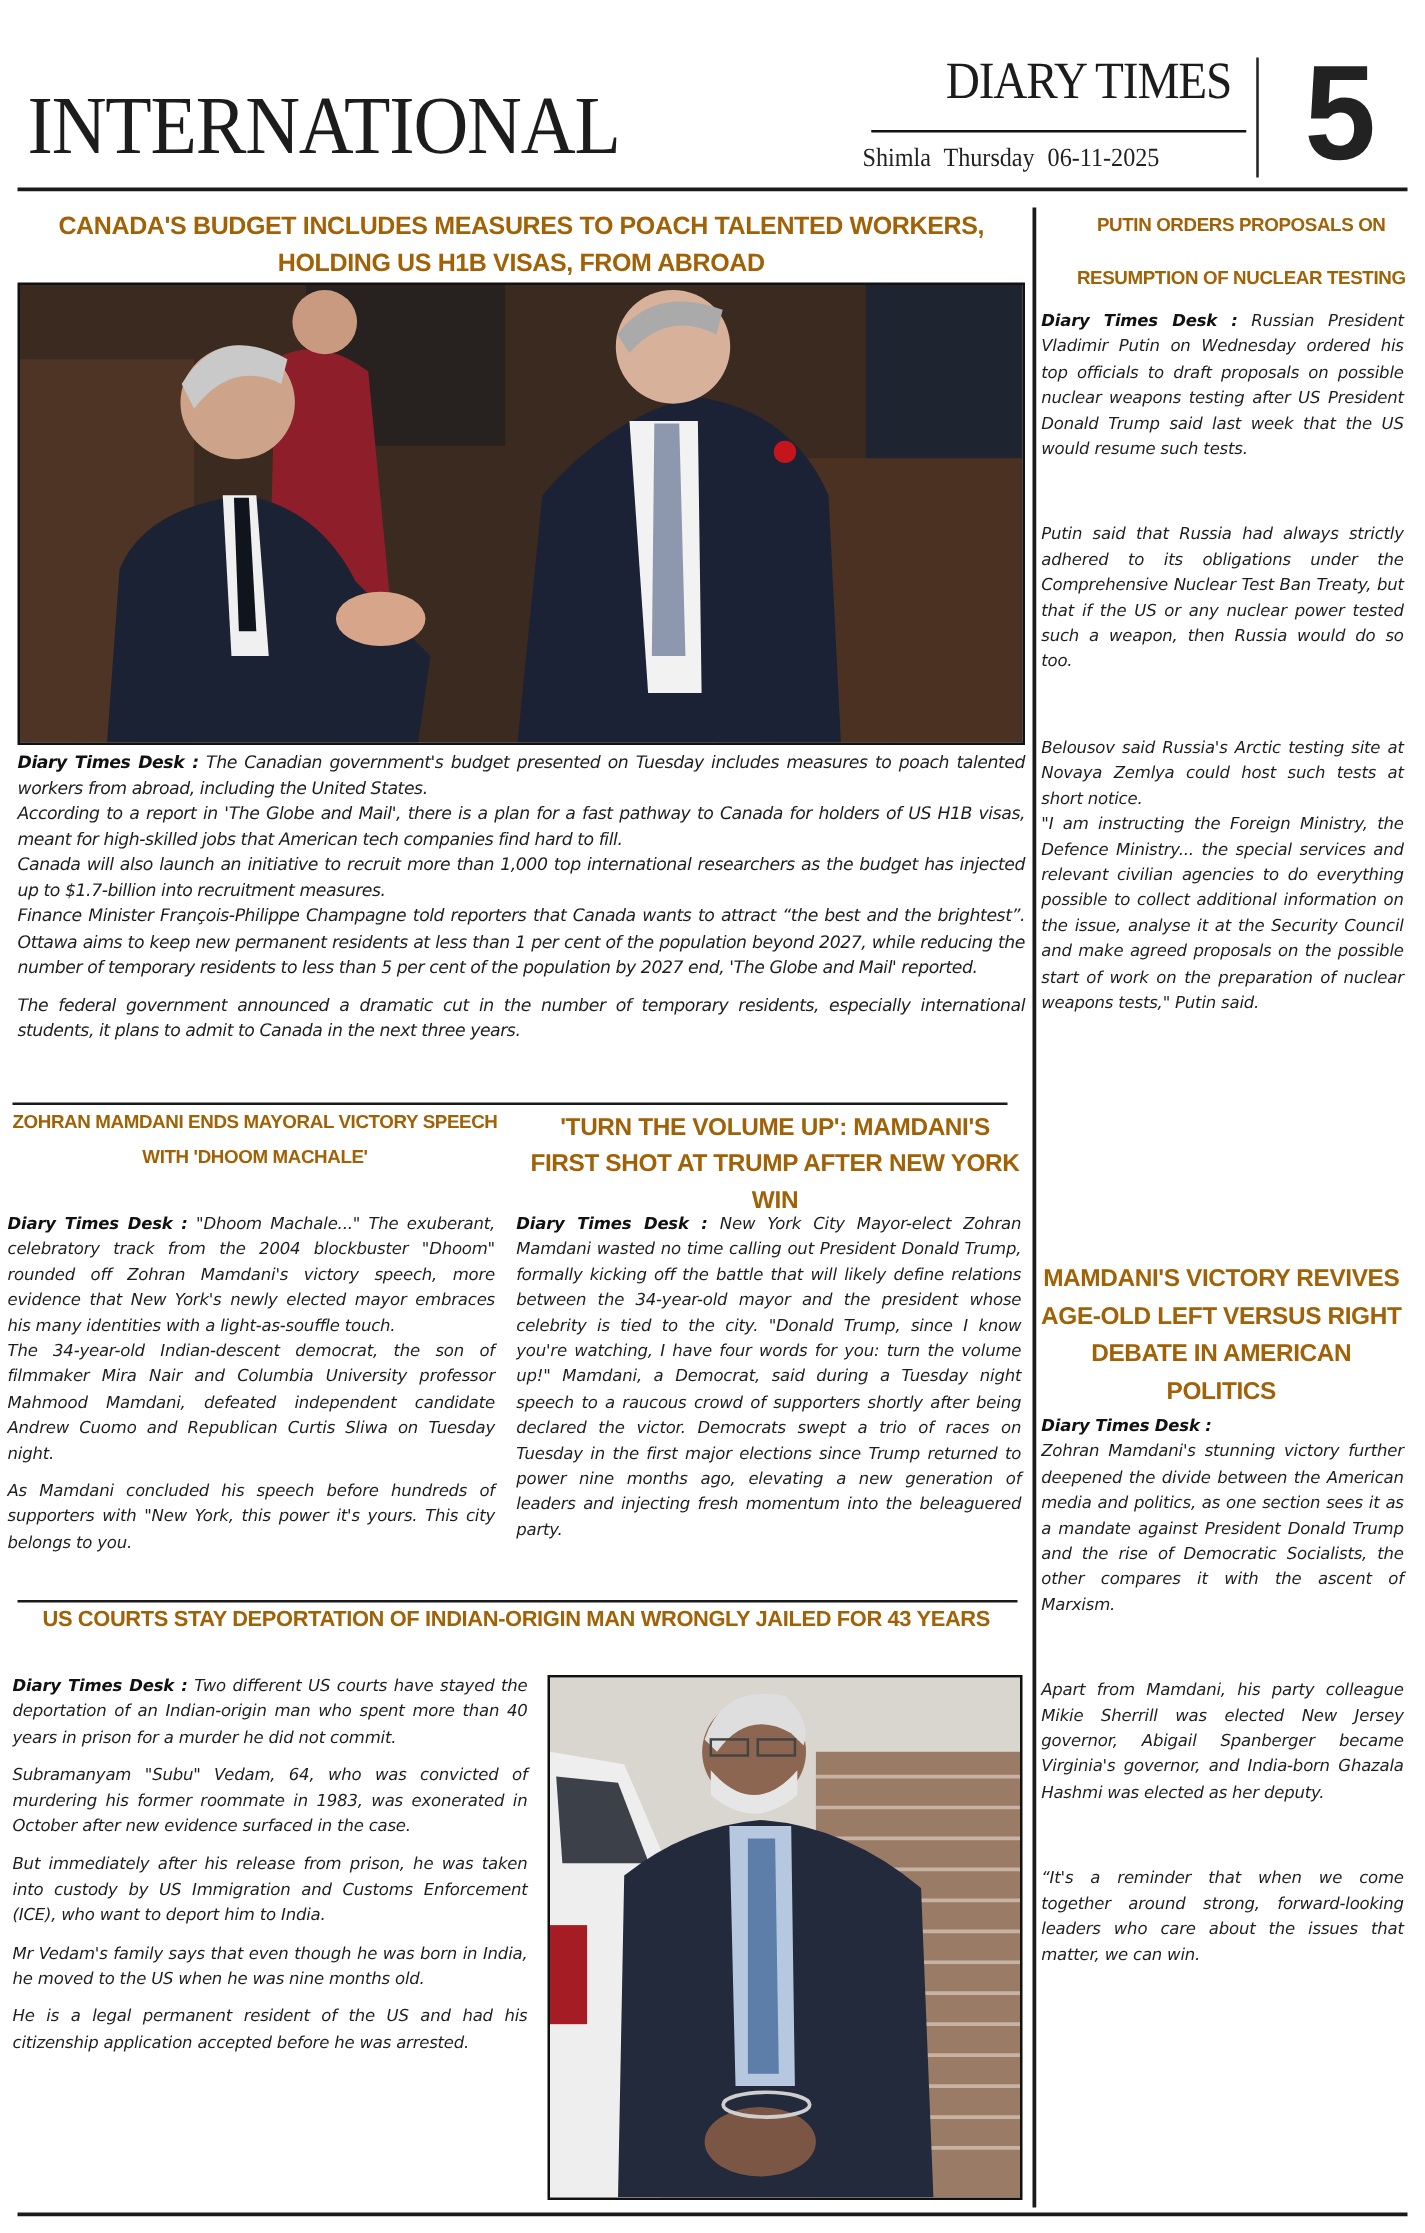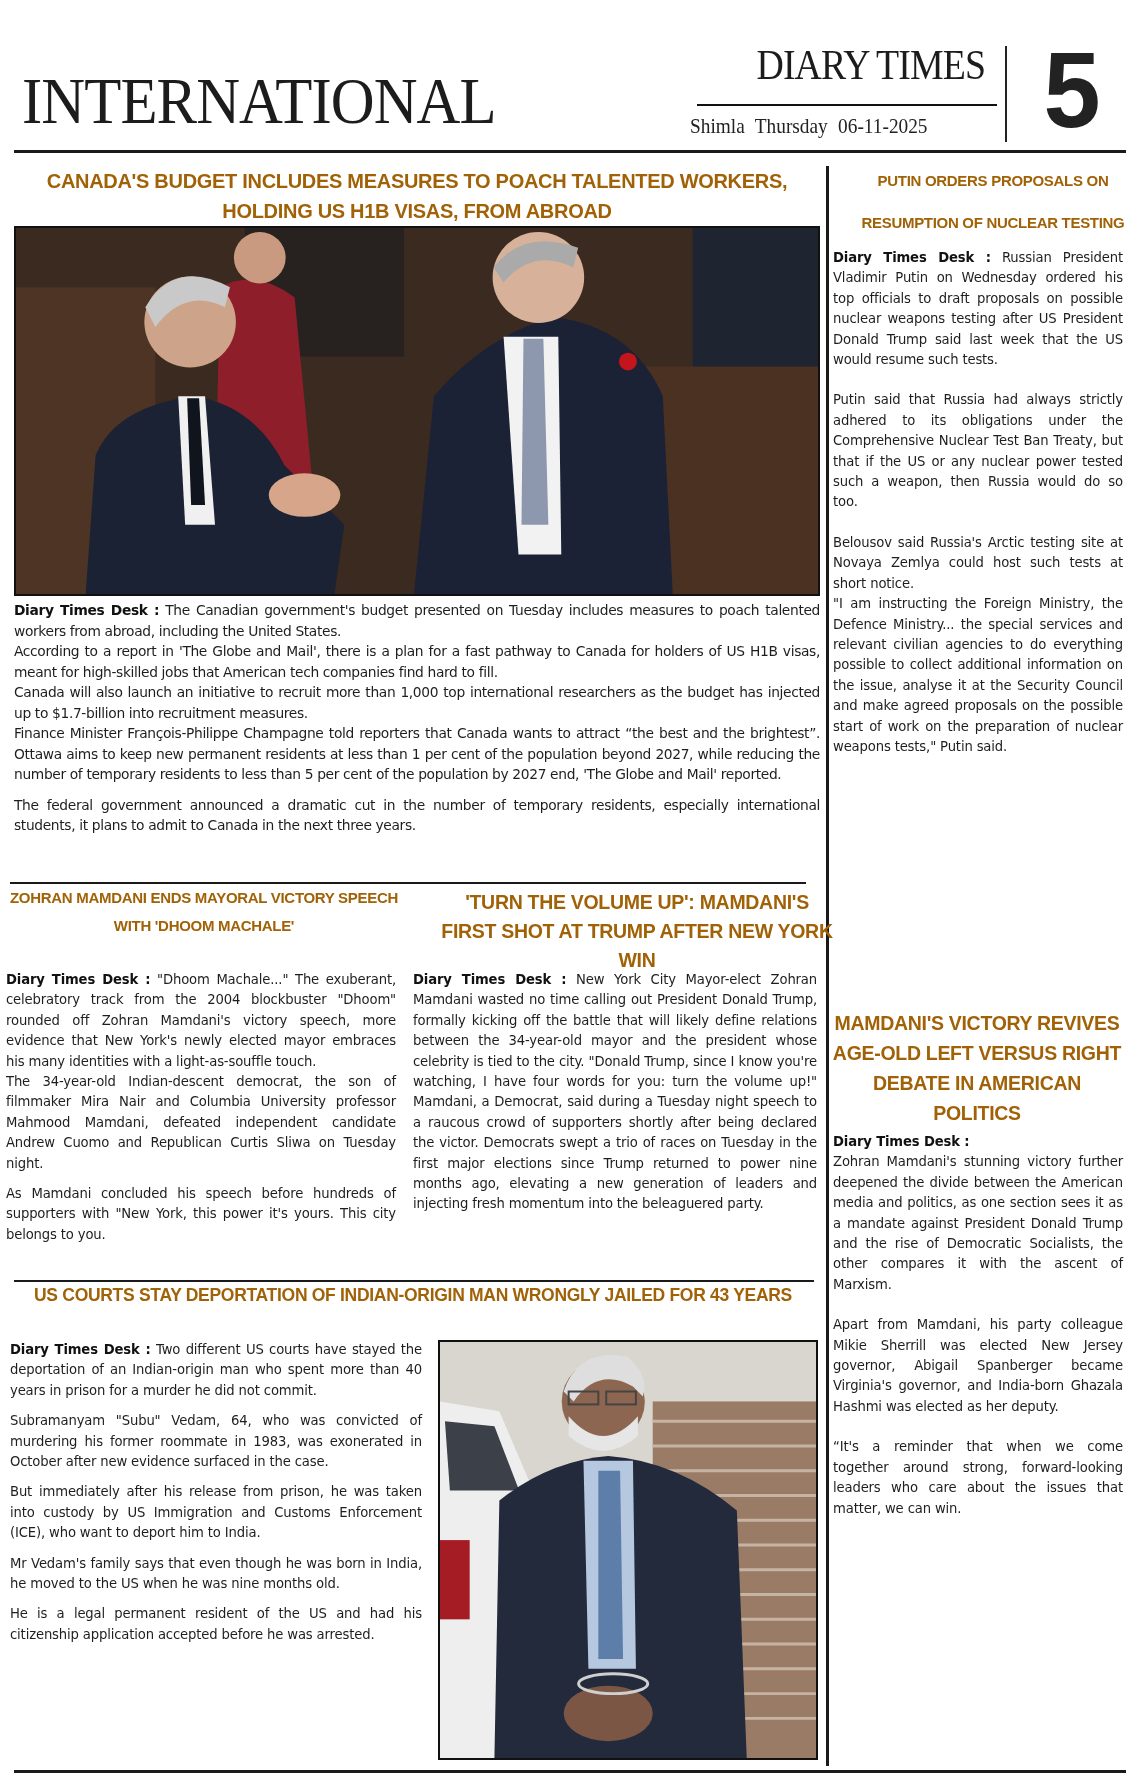--- a/index.html
+++ b/index.html
@@ -50,7 +50,7 @@
   
   .body {
     position: absolute; font-family: "DejaVu Sans", sans-serif; font-size: 13.2px;
-    line-height: 20.4px; color: #1e1e1e; text-align: justify; letter-spacing: -0.15px;
+    line-height: 20.4px; color: #1e1e1e; text-align: justify; letter-spacing: -0.15px; font-style: italic;
   }
   .body p { margin: 0; }
   .body p.gap { margin-top: 10px; }

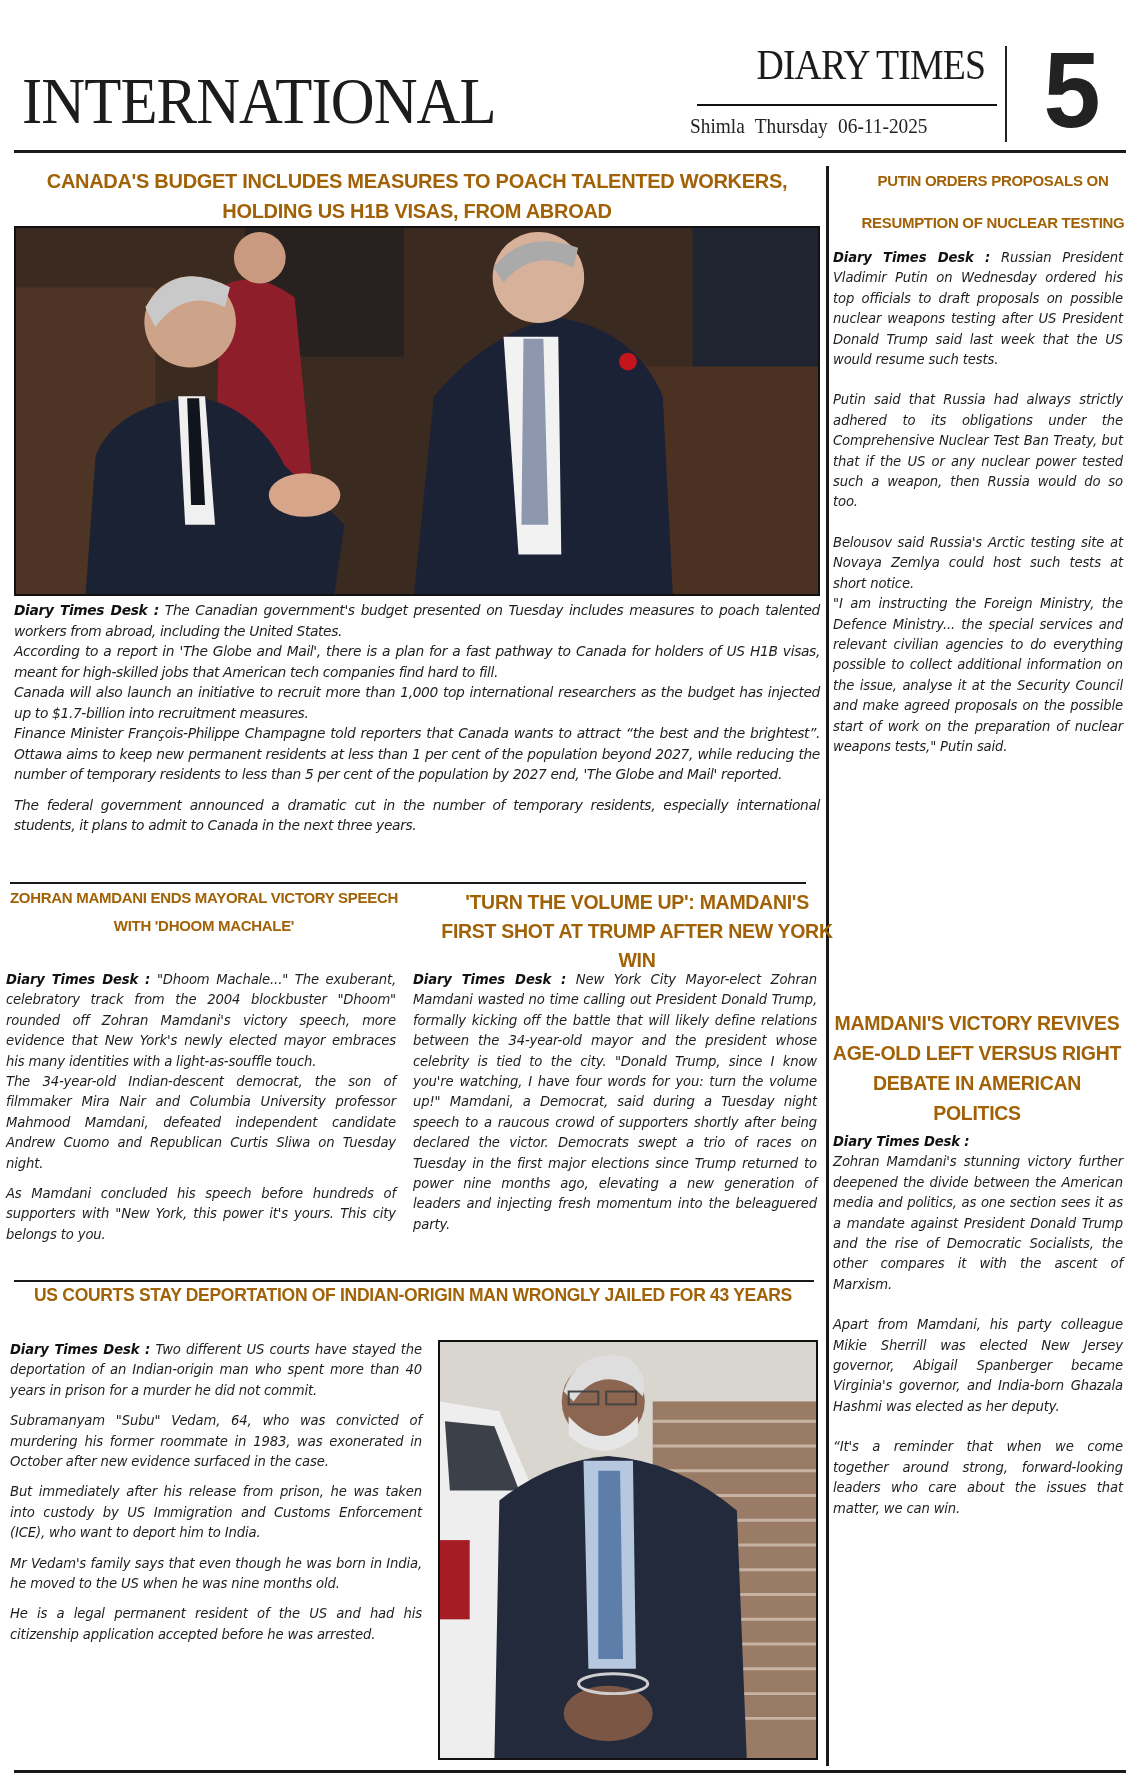--- a/index.html
+++ b/index.html
@@ -54,7 +54,7 @@
   }
   .body p { margin: 0; }
   .body p.gap { margin-top: 10px; }
-  .body p.gap2 { margin-top: 20px; }
+  .body p.gap2 { margin-top: 48px; }
   .byline { font-weight: 700; color: #111; }
 
   .b-canada { left: 14px; top: 600px; width: 806px; font-size: 13.8px; line-height: 20.5px; letter-spacing: -0.35px; }

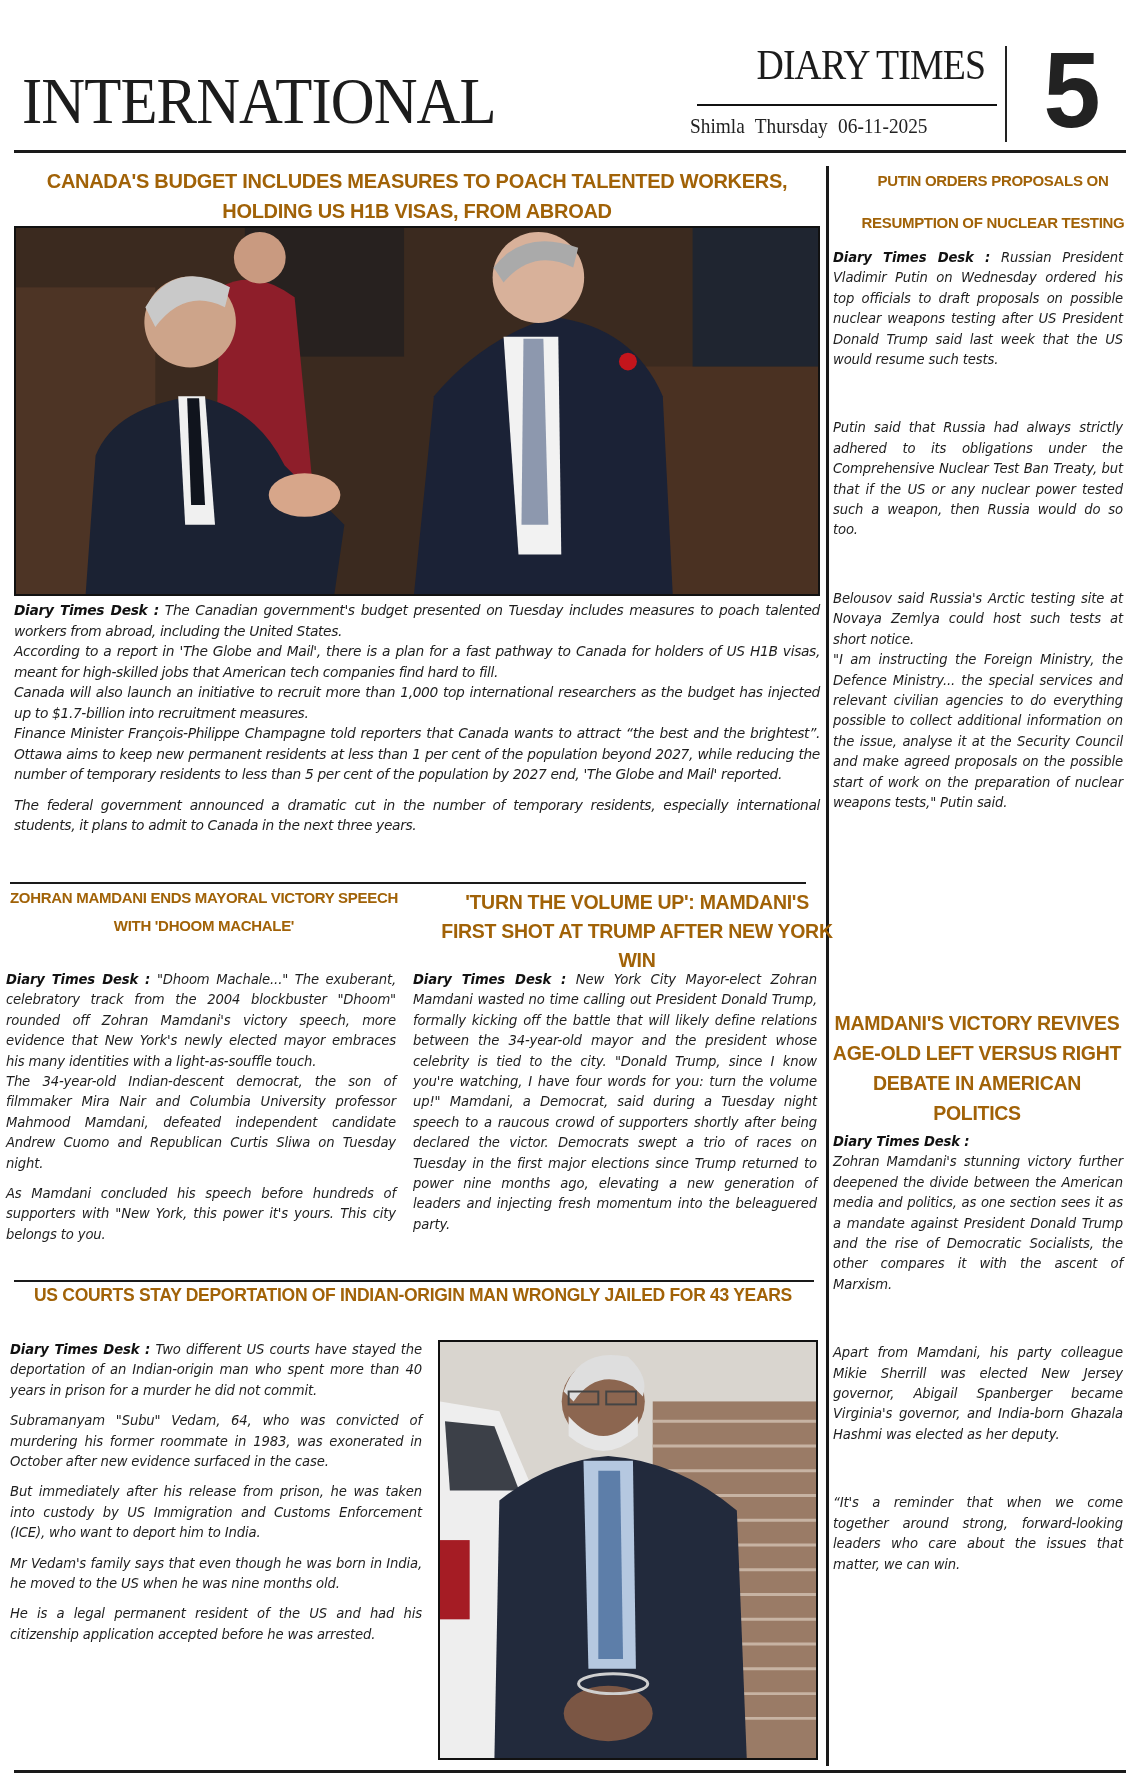--- a/index.html
+++ b/index.html
@@ -42,7 +42,7 @@
   }
   .h-canada { left: 14px; top: 166px; width: 806px; font-size: 20px; line-height: 30px; }
   .h-zohran { left: 6px; top: 884px; width: 396px; font-size: 15px; line-height: 28px; }
-  .h-turn { left: 420px; top: 888px; width: 400px; font-size: 19.5px; line-height: 29px; margin-left: 17px; }
+  .h-turn { left: 420px; top: 888px; width: 400px; font-size: 19.5px; line-height: 29px; }
   .h-courts { left: 6px; top: 1282px; width: 814px; font-size: 17.5px; line-height: 27px; }
   .h-putin { left: 848px; top: 160px; width: 290px; font-size: 15px; line-height: 42px; }
   .h-mamdani { left: 832px; top: 1008px; width: 290px; font-size: 19.5px; line-height: 30px; }

